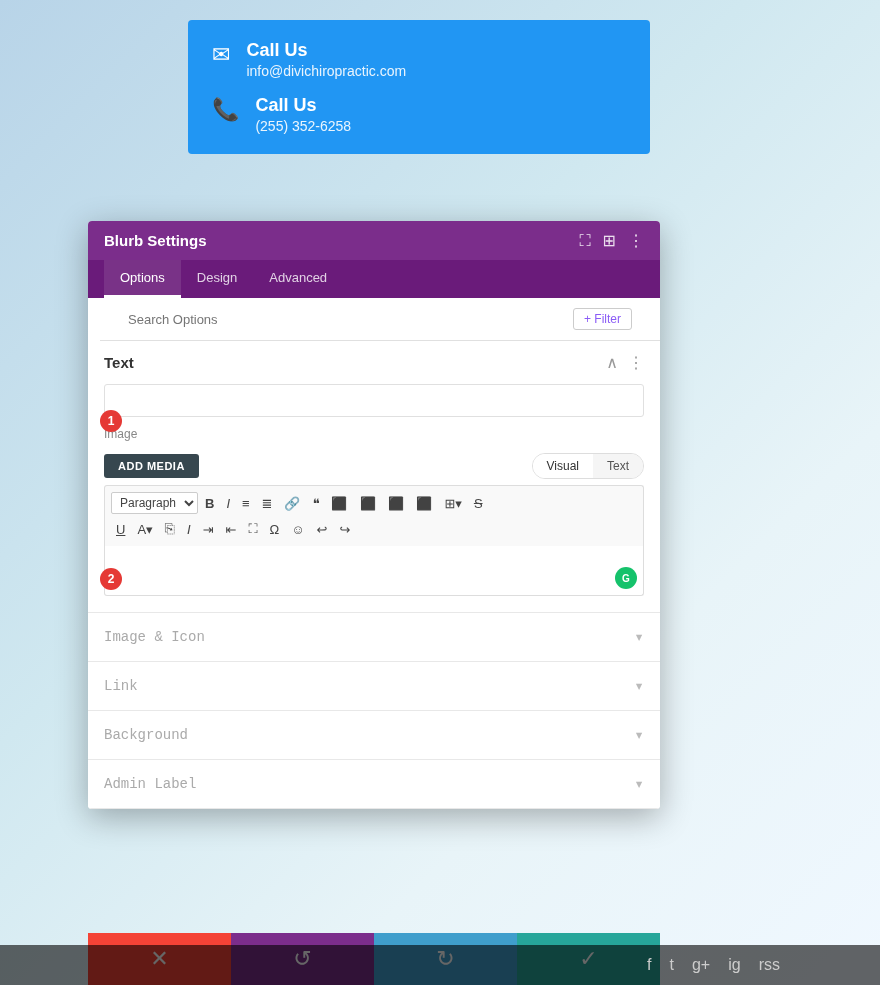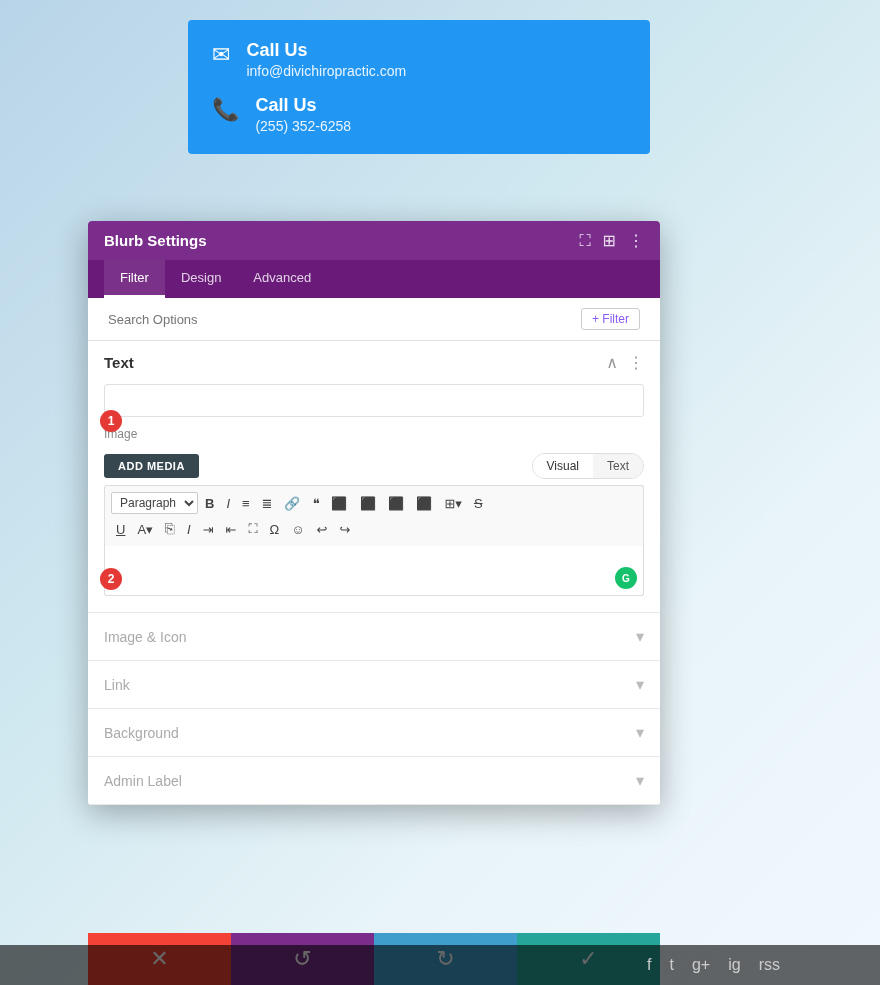--- a/index.html
+++ b/index.html
@@ -402,7 +402,7 @@
   </div>
 
   <div class="panel-tabs">
-    <div class="panel-tab active">Filter</div>
+    <div class="panel-tab active">Options</div>
     <div class="panel-tab">Design</div>
     <div class="panel-tab">Advanced</div>
   </div>

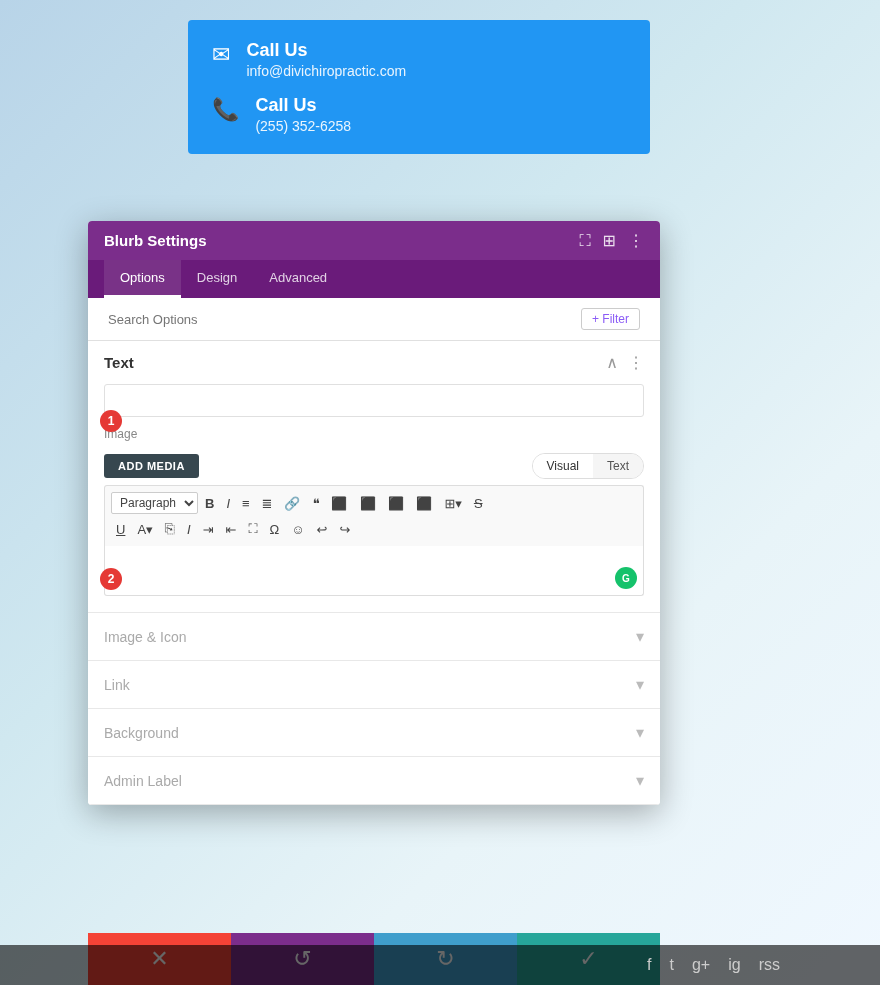--- a/index.html
+++ b/index.html
@@ -126,12 +126,13 @@
 
     
     .panel-search {
-      padding: 10px 20px;
+      padding: 10px 28px;
       background: #fff;
       display: flex;
       align-items: center;
       border-bottom: 1px solid #e0e0e0;
       gap: 8px;
+      margin-left: 12px;
     }
     .panel-search input {
       flex: 1;

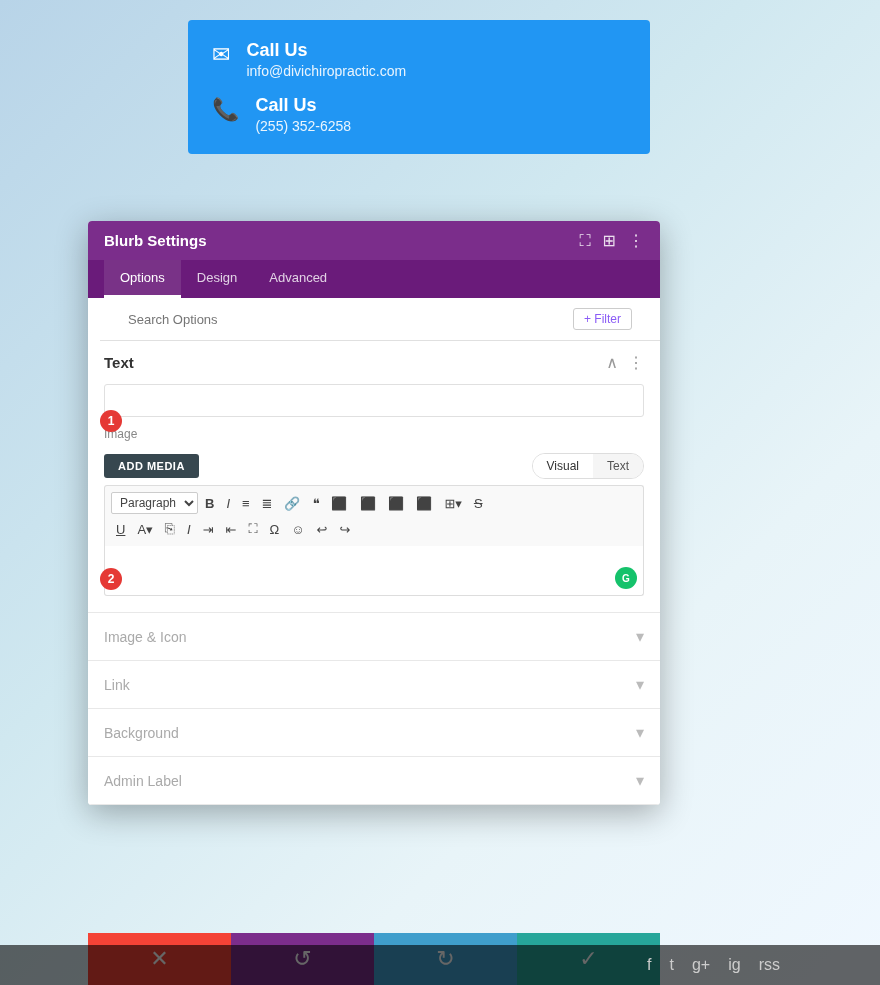--- a/index.html
+++ b/index.html
@@ -333,6 +333,7 @@
       padding: 14px 16px;
       border-bottom: 1px solid #e8e8e8;
       cursor: pointer;
+      font-family: Liberation Mono, monospace;
     }
     .collapsed-section-title {
       font-size: 14px;

